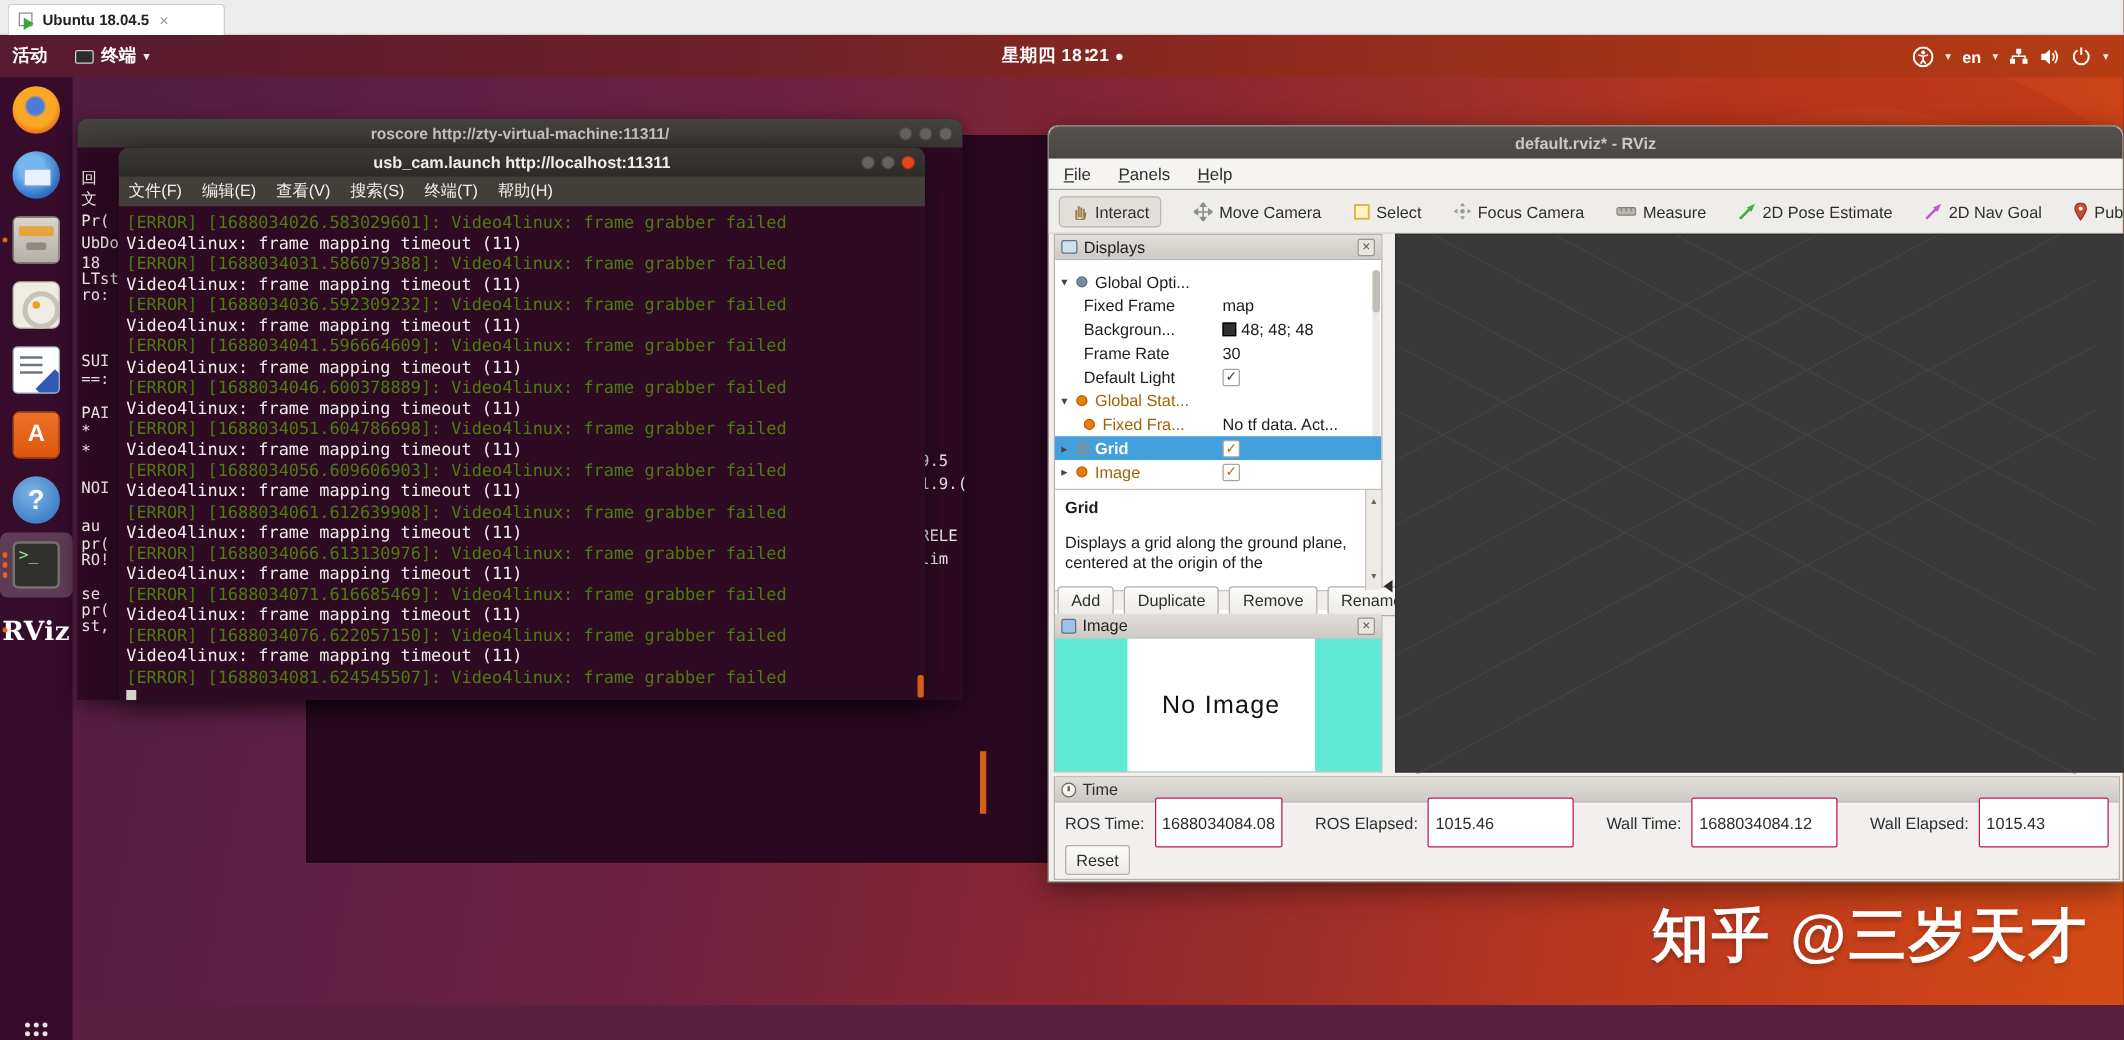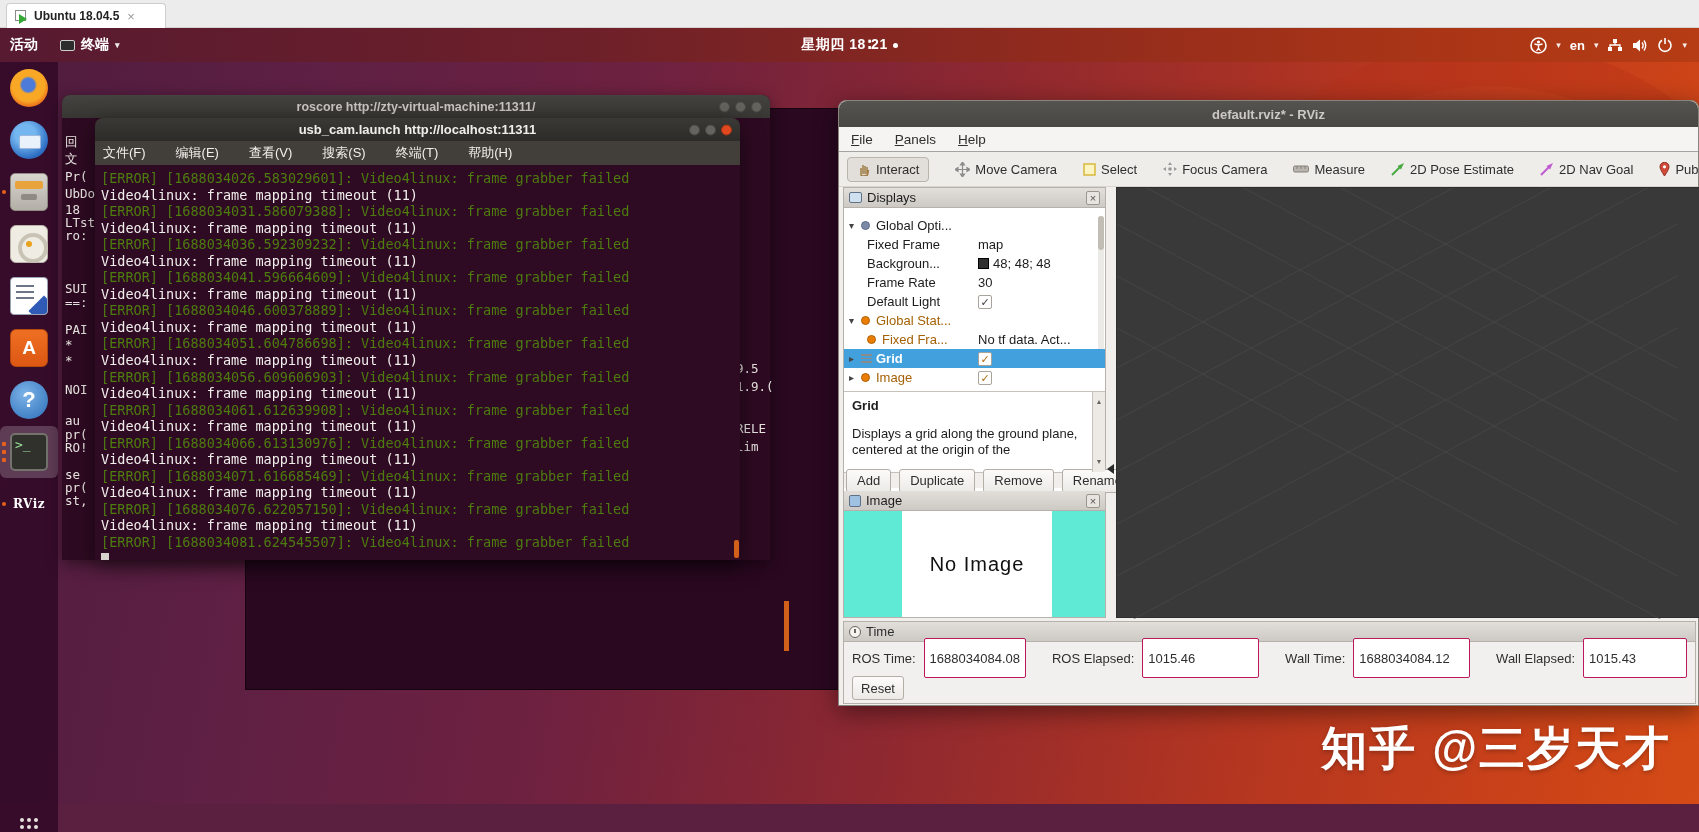--- a/index.html
+++ b/index.html
@@ -16,7 +16,7 @@
 
   
   #vmbar { left:0; top:0; width:1699px; height:28px; background:#edecec; border-bottom:1px solid #d5d3d1; }
-  #vmtab { left:6px; top:3px; height:25px; width:160px; background:#fff; border:1px solid #cfcdca; border-bottom:none;
+  #vmtab { left:6px; top:3px; height:25px; width:174px; background:#fff; border:1px solid #cfcdca; border-bottom:none;
     border-radius:4px 4px 0 0; display:flex; align-items:center; padding:0 8px; gap:6px; }
   #vmtab .ticon { width:13px; height:13px; position:relative; }
   #vmtab .ticon:before { content:""; position:absolute; left:0; top:0; width:9px; height:9px; border:1.5px solid #8a8a8a; }

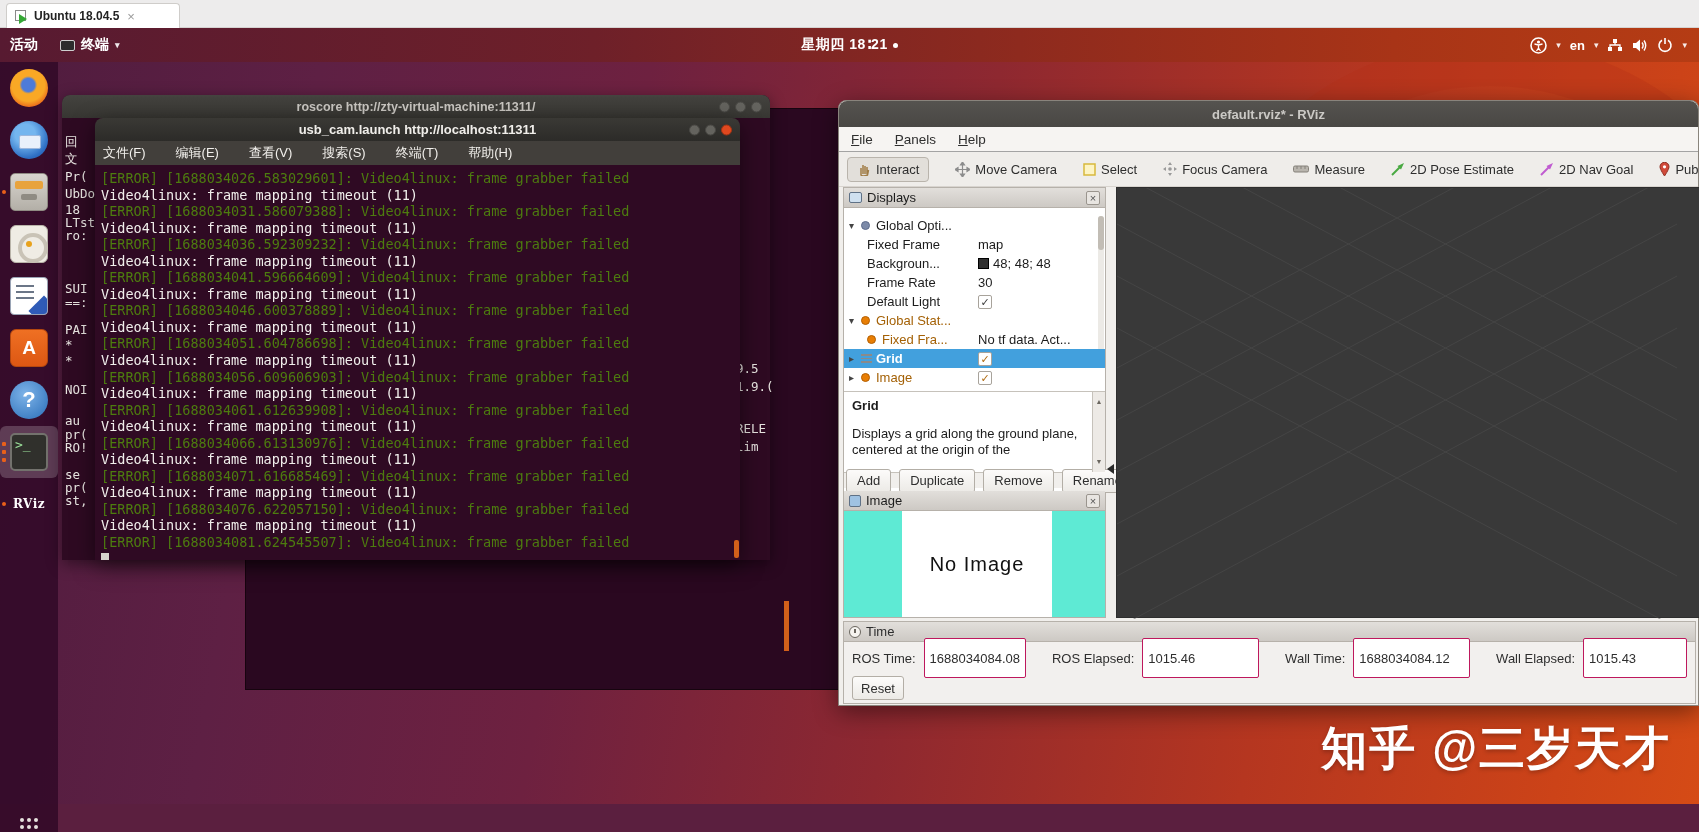--- a/index.html
+++ b/index.html
@@ -92,7 +92,7 @@
   #term .tbar { height:23px; background:linear-gradient(#3a3935,#2c2b28); border-radius:8px 8px 0 0;
     display:flex; align-items:center; justify-content:center; position:relative; }
   #term .tbar .ttl { font-size:13px; font-weight:bold; color:#f0eeea; }
-  #term .mbar { height:24px; background:#423f3b; display:flex; align-items:center; gap:30px; padding:0 8px;
+  #term .mbar { height:24px; background:#423f3b; display:flex; align-items:center; gap:16px; padding:0 8px;
     color:#f2f0ec; font-size:13px; }
   #term .body { position:relative; height:395px; padding:5px 0 0 6px; font-family:"DejaVu Sans Mono",monospace;
     font-size:13.5px; line-height:16.55px; white-space:pre; overflow:hidden; }

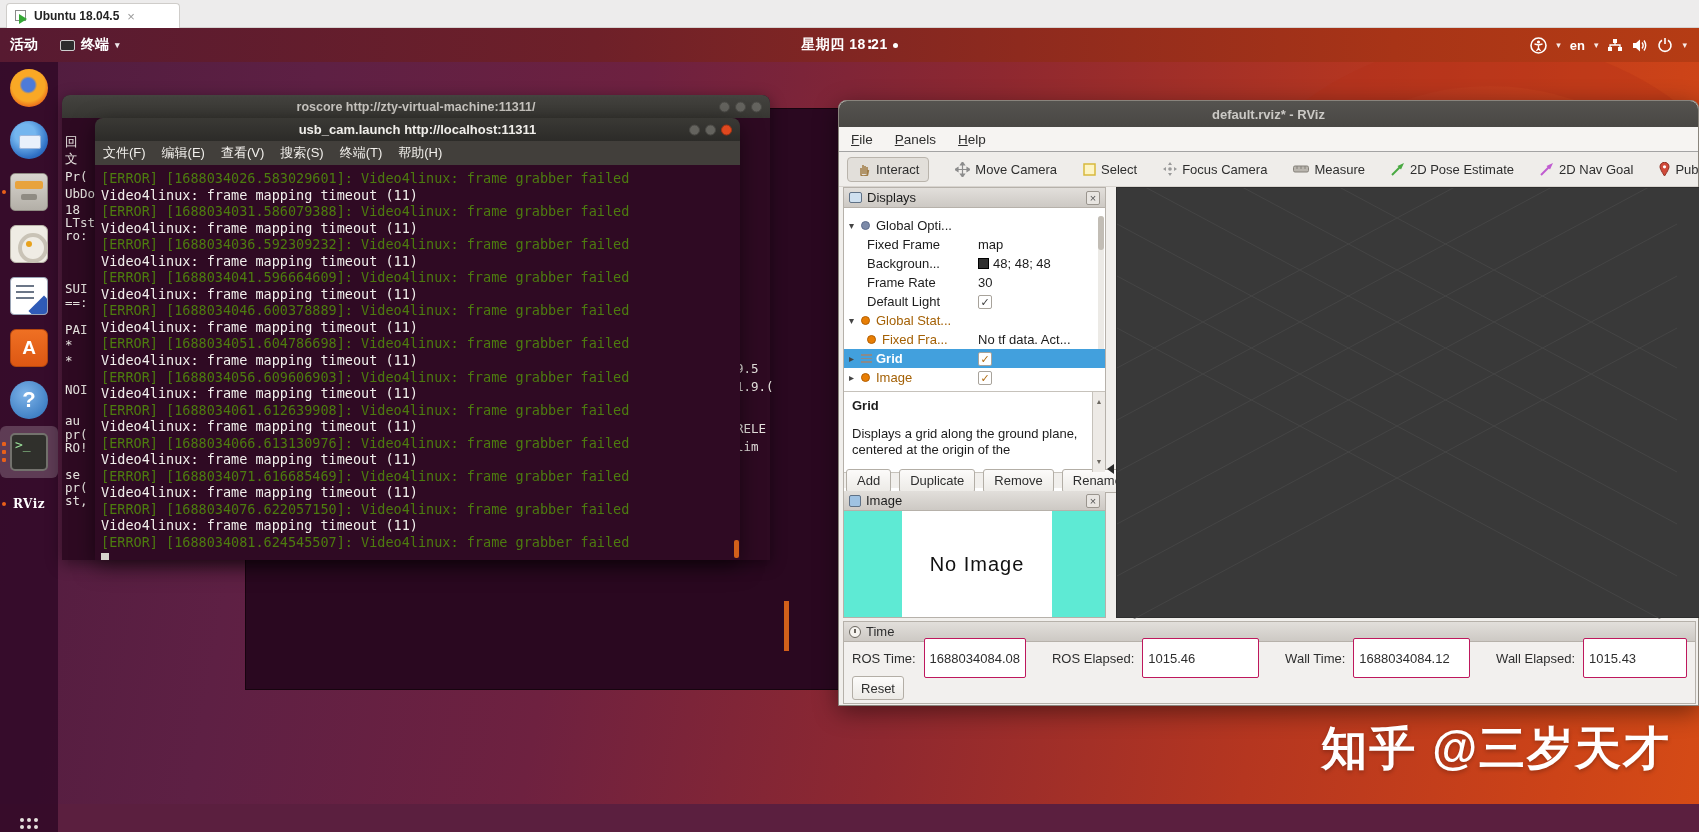--- a/index.html
+++ b/index.html
@@ -68,7 +68,7 @@
   .slot.sel { background:rgba(255,255,255,0.20); border-radius:6px; }
   .ic-term { border-radius:5px; background:#30302c; border:2px solid #73726d; color:#9be29b;
     font-family:"DejaVu Sans Mono",monospace; font-size:13px; padding:2px 3px; }
-  .ic-rviz { width:auto; height:auto; color:#fff; font-weight:bold; font-size:12px; letter-spacing:0.5px; font-family:"DejaVu Serif",serif; }
+  .ic-rviz { width:auto; height:auto; color:#fff; font-weight:bold; font-size:21px; letter-spacing:0.5px; font-family:"DejaVu Serif",serif; }
   #showapps { position:absolute; bottom:10px; left:20px; width:4px; height:4px; border-radius:50%; background:#e6e2de;
     box-shadow:7px 0 0 #e6e2de, 14px 0 0 #e6e2de, 0 7px 0 #e6e2de, 7px 7px 0 #e6e2de, 14px 7px 0 #e6e2de,
                0 14px 0 #e6e2de, 7px 14px 0 #e6e2de, 14px 14px 0 #e6e2de; }

